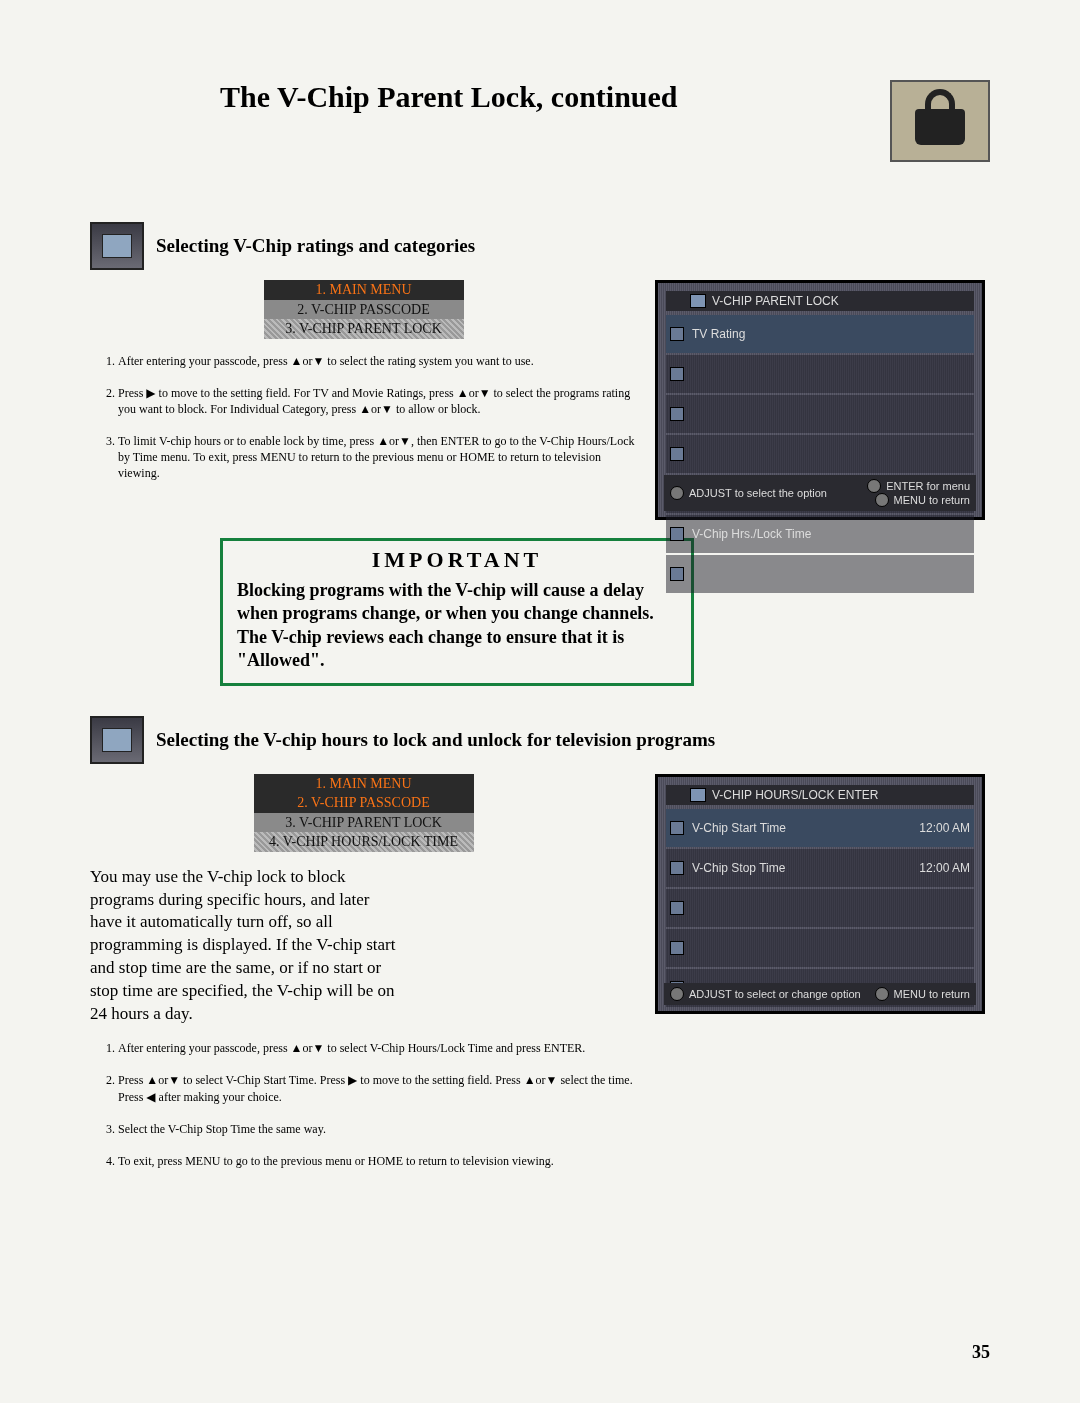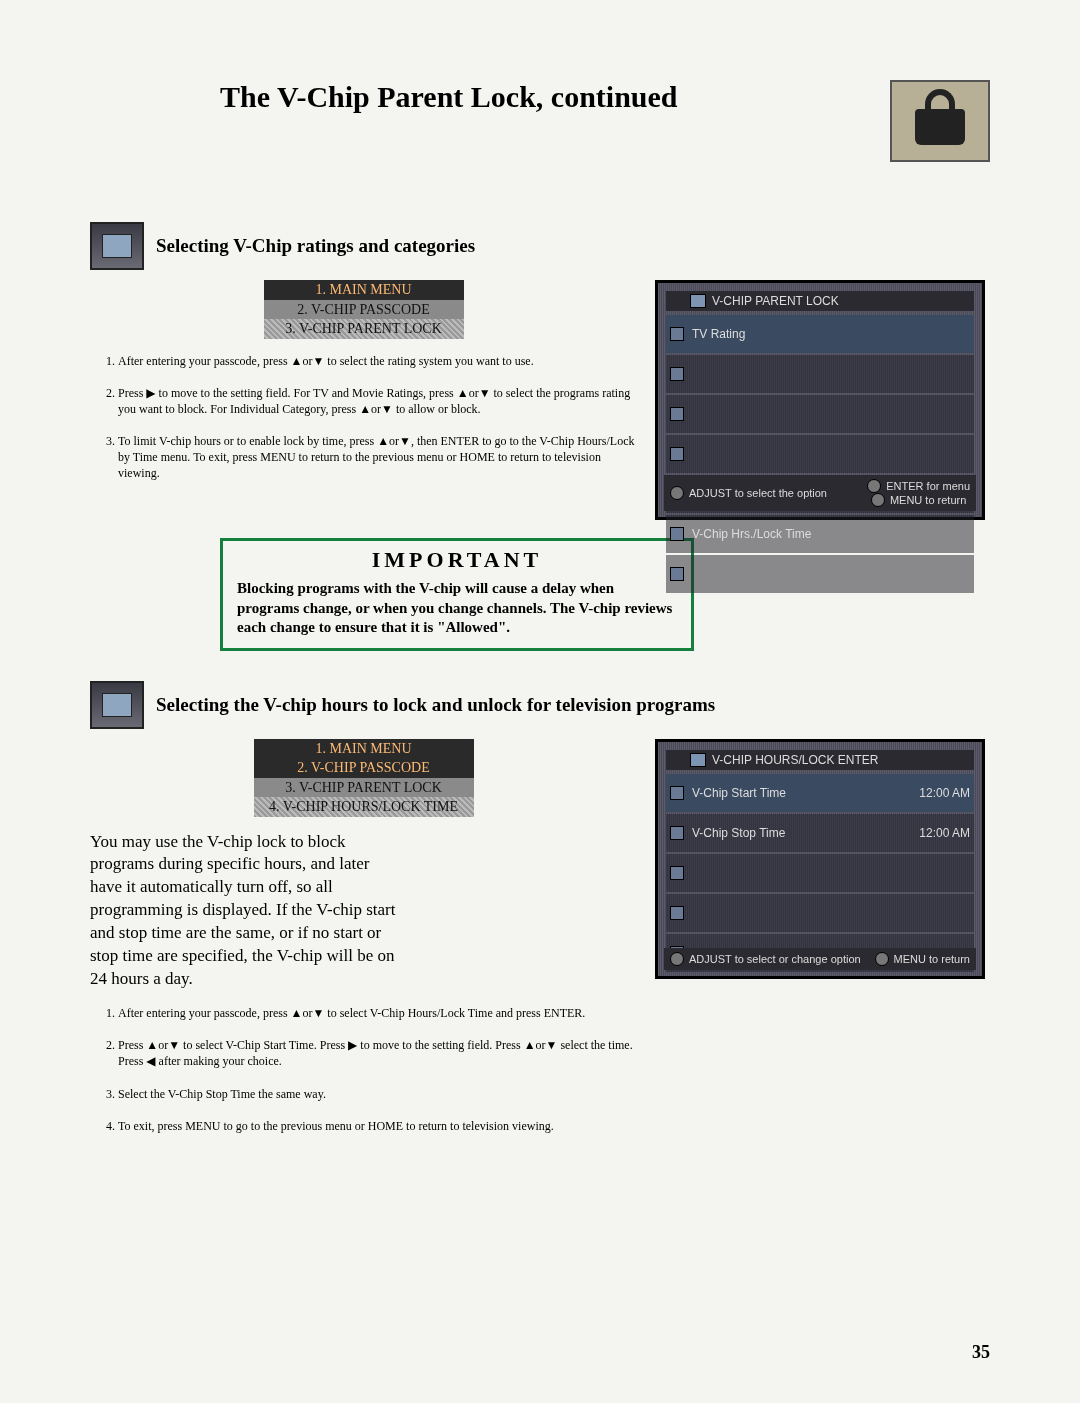--- a/index.html
+++ b/index.html
@@ -101,7 +101,7 @@
     text-align: center;
     line-height: 1.25;
   }
-  .bc-dark { background:#2a2a2a; color:#fdba74; padding:1px 4px; }
+  .bc-dark { background:#2a2a2a; color:#f97316; padding:1px 4px; }
   .bc-gray { background:#8a8a8a; color:#111; padding:1px 4px; }
   .bc-hatch { background:repeating-linear-gradient(45deg,#999,#999 2px,#bbb 2px,#bbb 4px); color:#111; padding:1px 4px; }
 

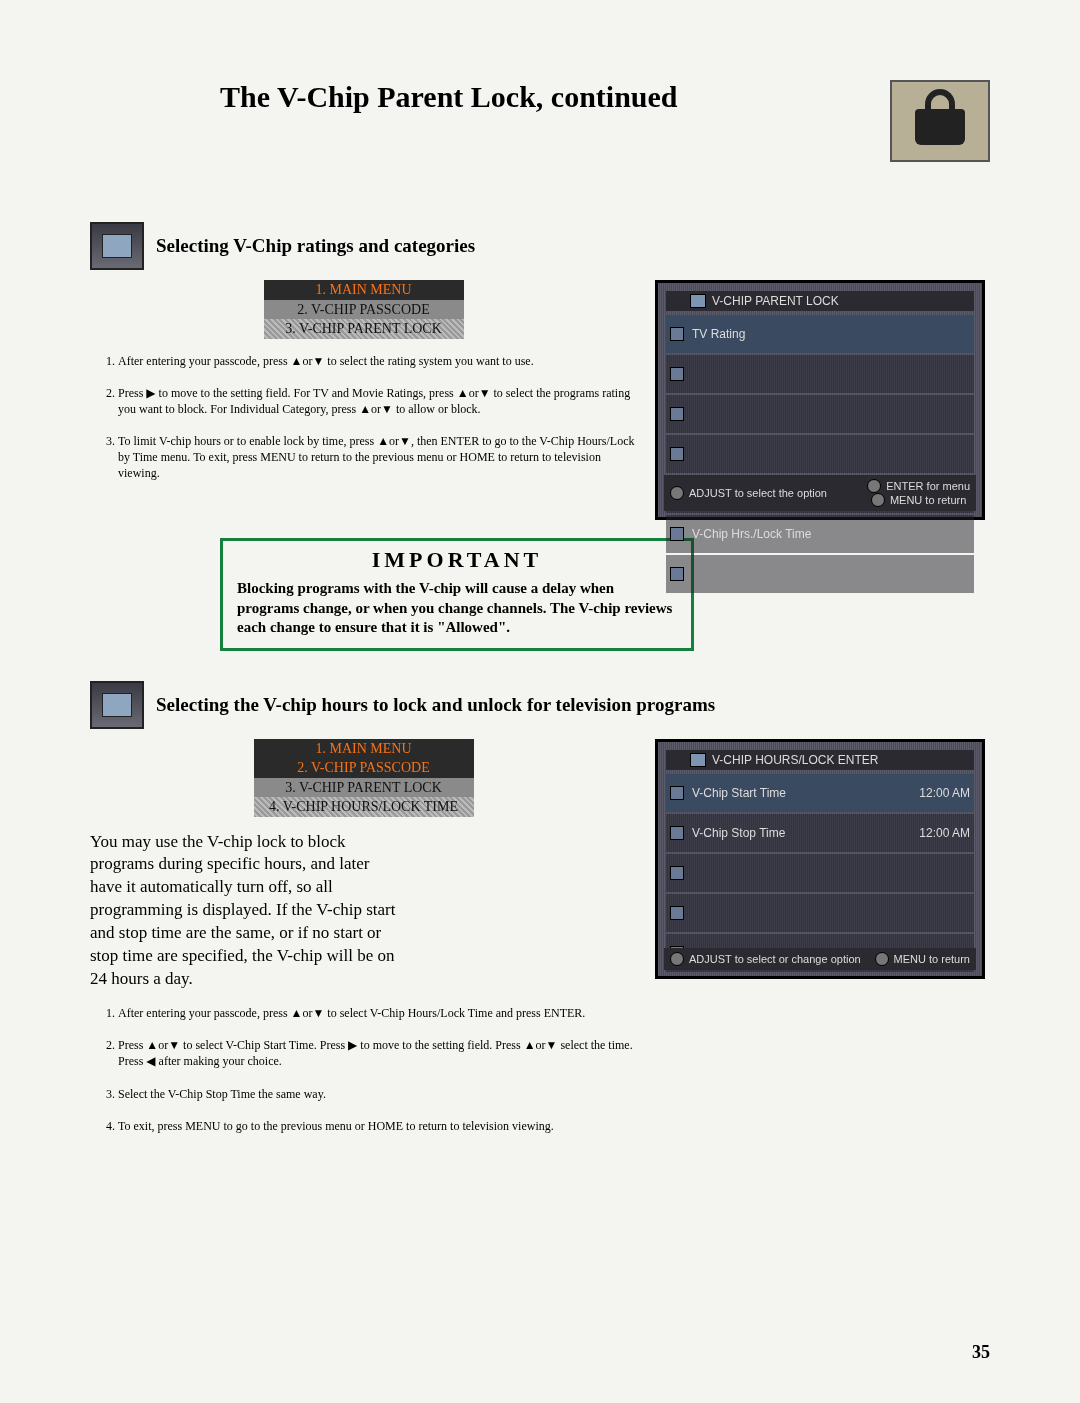--- a/index.html
+++ b/index.html
@@ -244,7 +244,7 @@
                 <span class="osd-circle"></span>
                 <span>ADJUST to select the option</span>
               </div>
-            <div class="fgrp" style="flex-direction:column; align-items:center; gap:0;">
+            <div class="fgrp" style="flex-direction:column; align-items:flex-end; gap:0;">
               <span style="display:flex;align-items:center;gap:5px;">
                   <span class="osd-circle"></span>
                   <span>ENTER for menu</span>

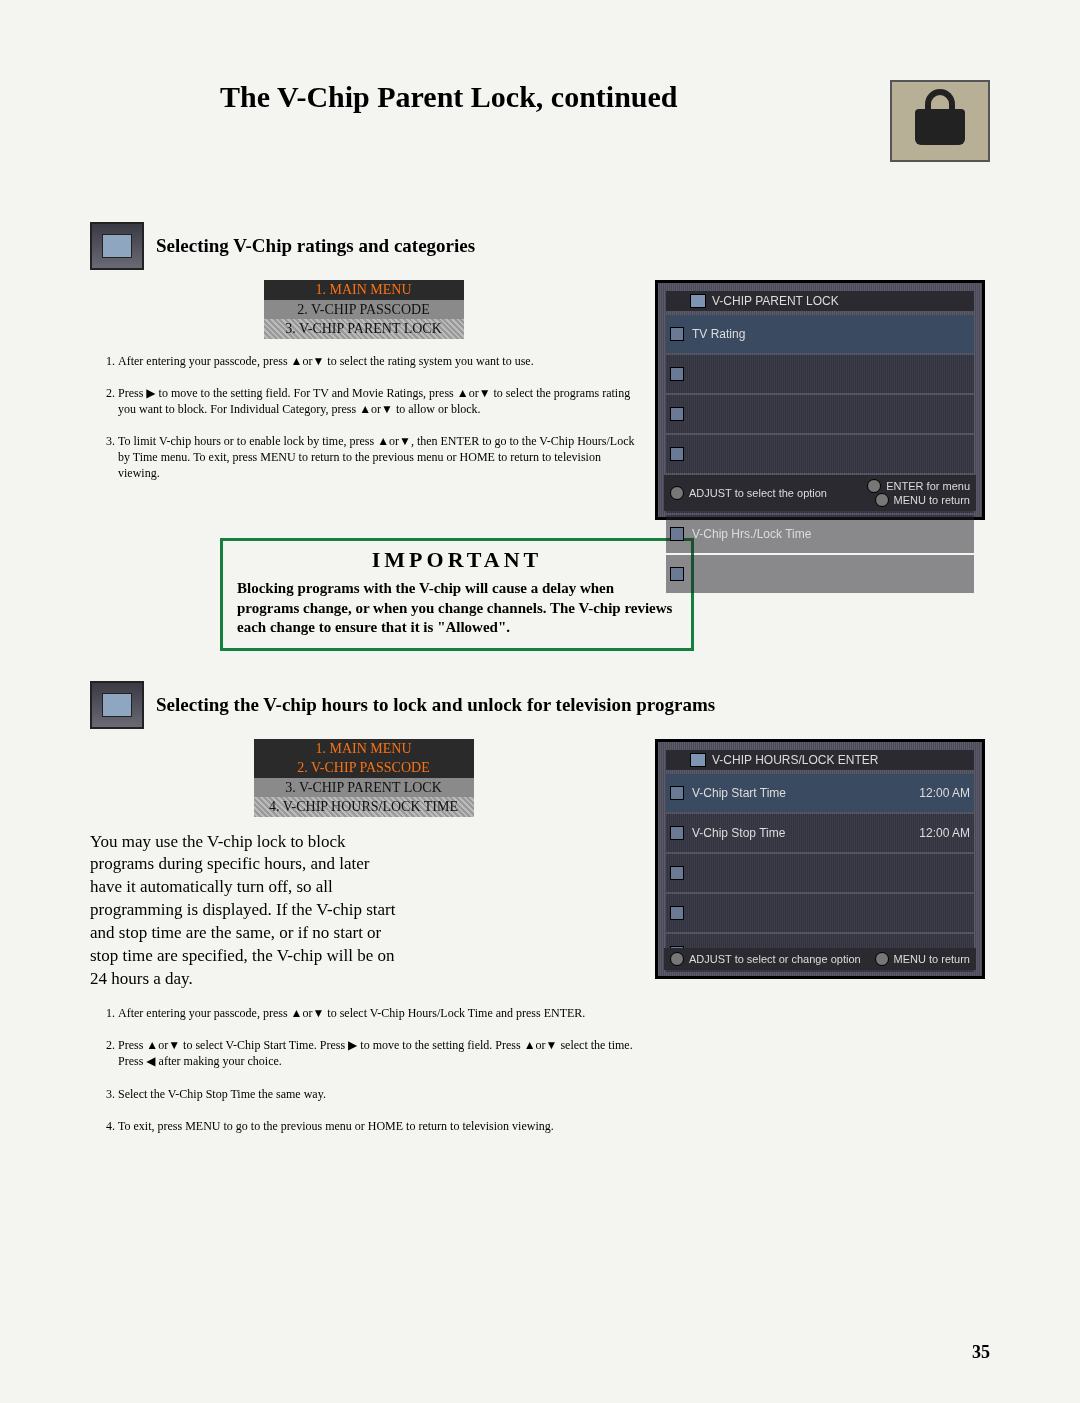--- a/index.html
+++ b/index.html
@@ -128,7 +128,7 @@
     letter-spacing: 4px;
     margin-bottom:6px;
   }
-  .important-body { font-weight:bold; font-size:15px; line-height:1.3;}
+  .important-body { font-weight:bold; font-size:18px; line-height:1.3;}
 
   .paragraph { font-size:17px; line-height:1.35; margin:0 0 14px 0;}
 

